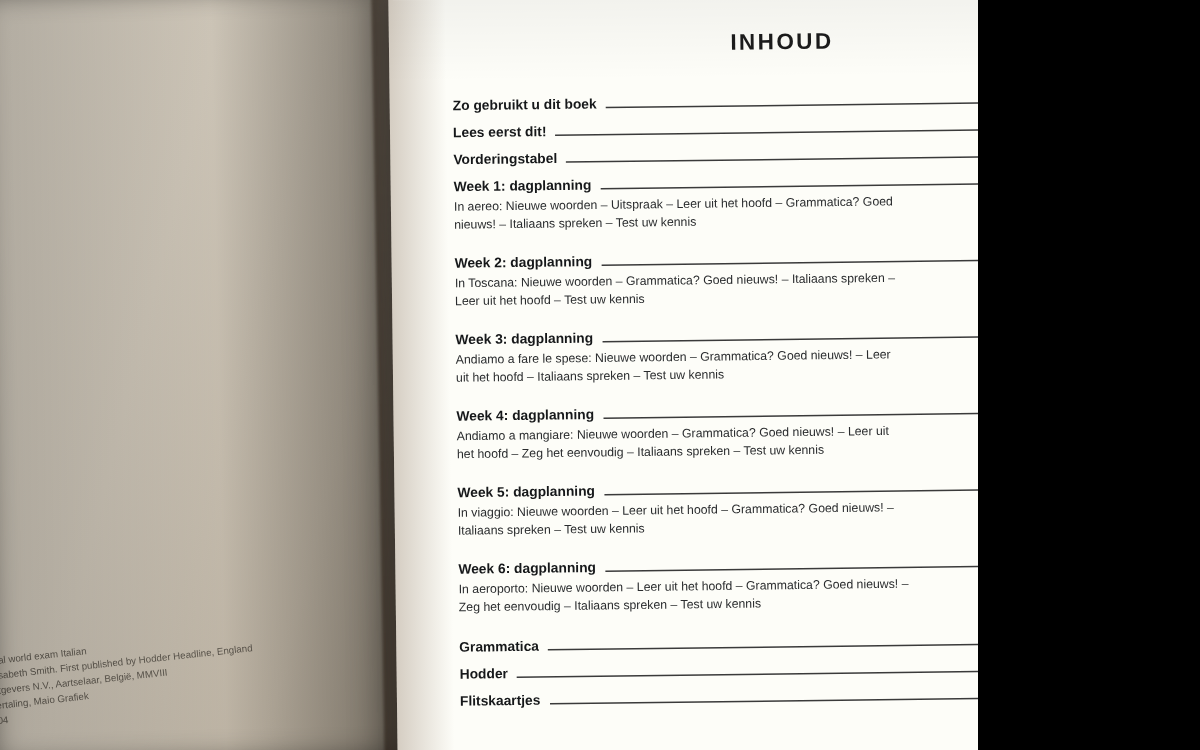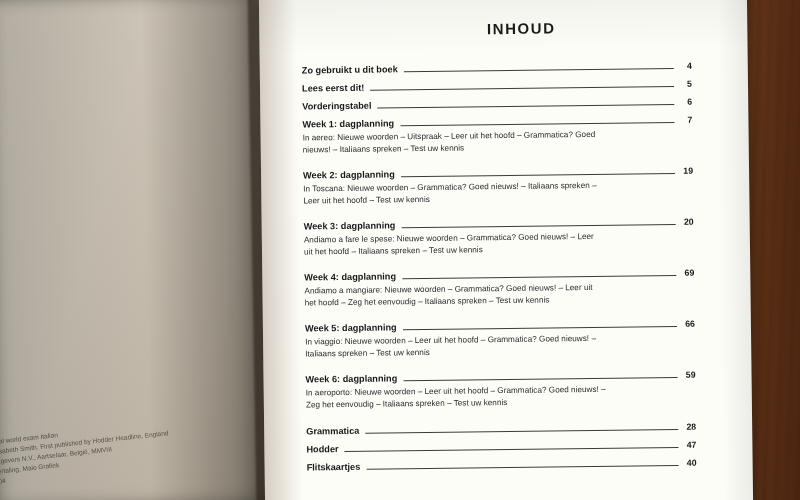--- a/index.html
+++ b/index.html
@@ -9,7 +9,7 @@
   }
   #shot {
     position: relative;
-    width: 800px;
+    width: 652px;
     height: 500px;
     overflow: hidden;
     font-family: "Liberation Sans", sans-serif;

